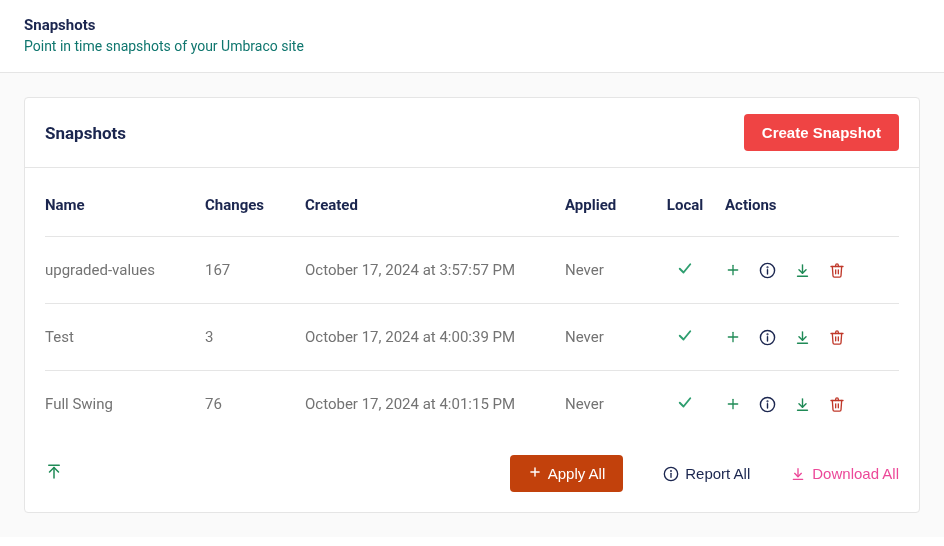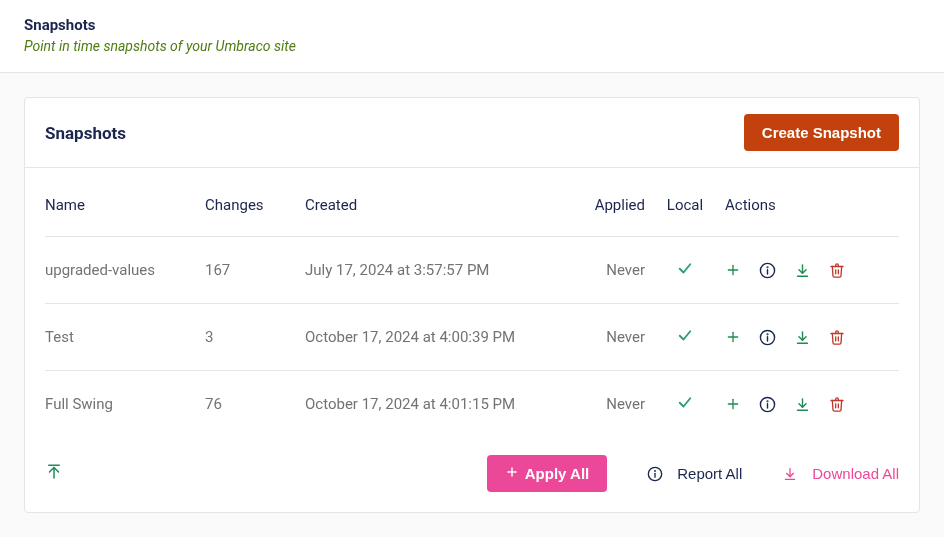--- a/index.html
+++ b/index.html
@@ -26,8 +26,7 @@
     }
     .page-subtitle {
       font-size: 14px;
-      font-style: italic;
-      color: #4d7c0f;
+      color: #0f766e;
     }
     .content-area {
       padding: 24px;

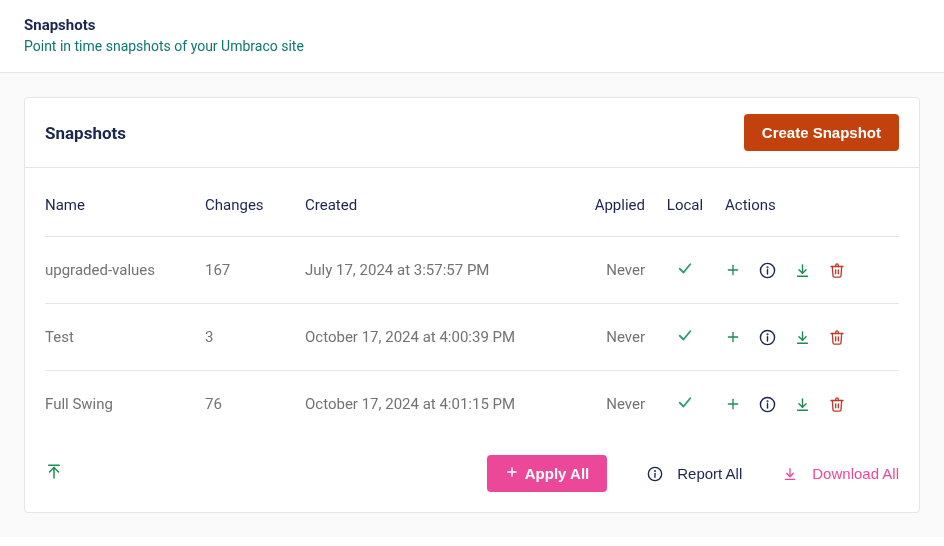--- a/index.html
+++ b/index.html
@@ -50,7 +50,7 @@
       color: #1b264f;
     }
     .btn-primary {
-      background: #c2410c;
+      background: #ef4444;
       color: #fff;
       border: none;
       border-radius: 4px;

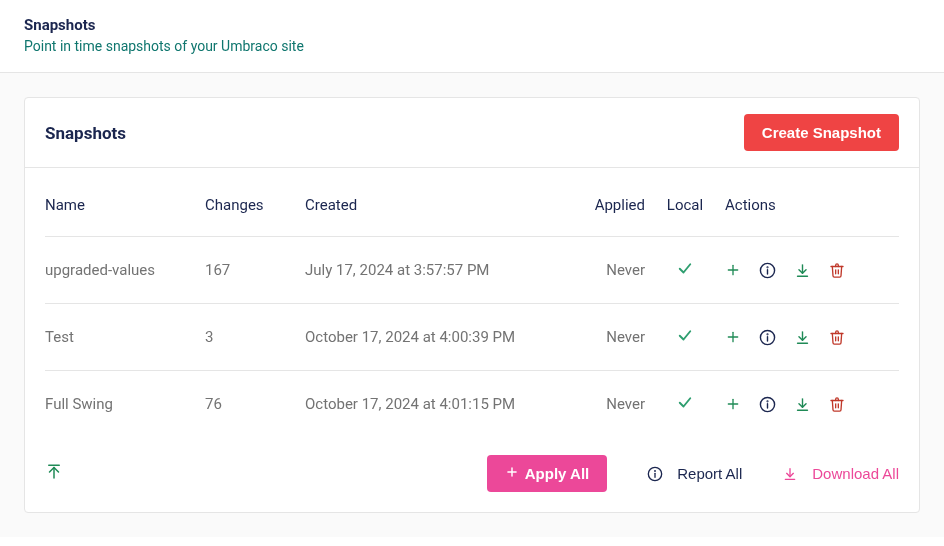--- a/index.html
+++ b/index.html
@@ -69,7 +69,7 @@
     thead th {
       text-align: left;
       font-size: 15px;
-      font-weight: 400;
+      font-weight: 700;
       color: #1b264f;
       padding: 28px 10px 22px 0;
       border-bottom: 1px solid #e5e5e5;

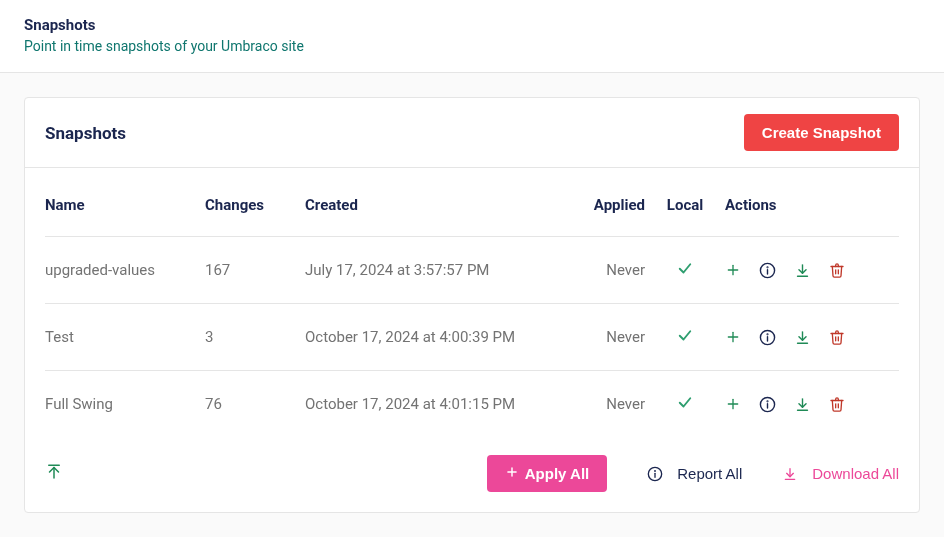--- a/index.html
+++ b/index.html
@@ -88,7 +88,7 @@
     .col-name { width: 160px; }
     .col-changes { width: 100px; }
     .col-created { width: 260px; }
-    .col-applied { width: 90px; text-align: right; }
+    .col-applied { width: 90px; }
     .col-local { width: 70px; text-align: center; }
     .col-actions { }
     .local-check {

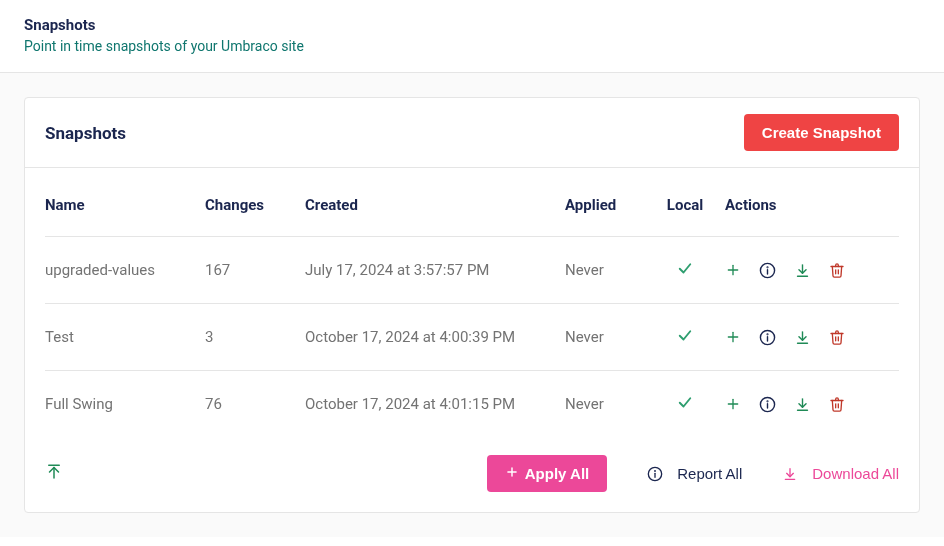--- a/index.html
+++ b/index.html
@@ -186,7 +186,7 @@
         <tr>
               <td class="col-name">upgraded-values</td>
               <td class="col-changes">167</td>
-              <td class="col-created">July 17, 2024 at 3:57:57 PM</td>
+              <td class="col-created">October 17, 2024 at 3:57:57 PM</td>
               <td class="col-applied">Never</td>
               <td class="col-local"><span class="local-check"><svg width="18" height="18" viewBox="0 0 24 24" fill="none" stroke="currentColor" stroke-width="2.5" stroke-linecap="round" stroke-linejoin="round">
                     <polyline points="5 13 10 18 19 7"></polyline>

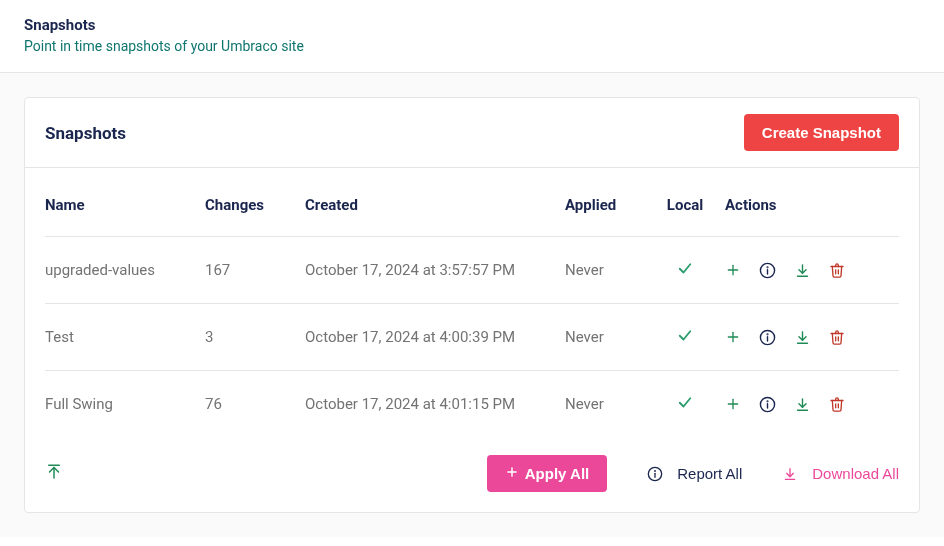--- a/index.html
+++ b/index.html
@@ -129,13 +129,13 @@
       gap: 40px;
     }
     .btn-apply {
-      background: #ec4899;
+      background: #c2410c;
       color: #fff;
       border: none;
       border-radius: 4px;
       padding: 10px 18px;
       font-size: 15px;
-      font-weight: 700;
+      font-weight: 400;
       cursor: pointer;
       display: inline-flex;
       gap: 6px;

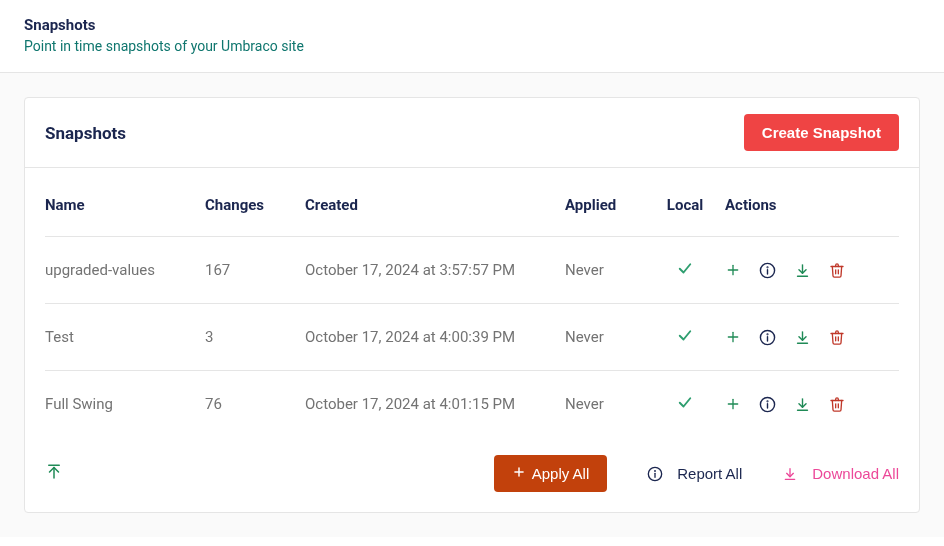--- a/index.html
+++ b/index.html
@@ -148,7 +148,7 @@
       color: #1b264f;
       display: inline-flex;
       align-items: center;
-      gap: 14px;
+      gap: 6px;
     }
     .link-action.green { color: #ec4899; }
     svg { display: block; }

